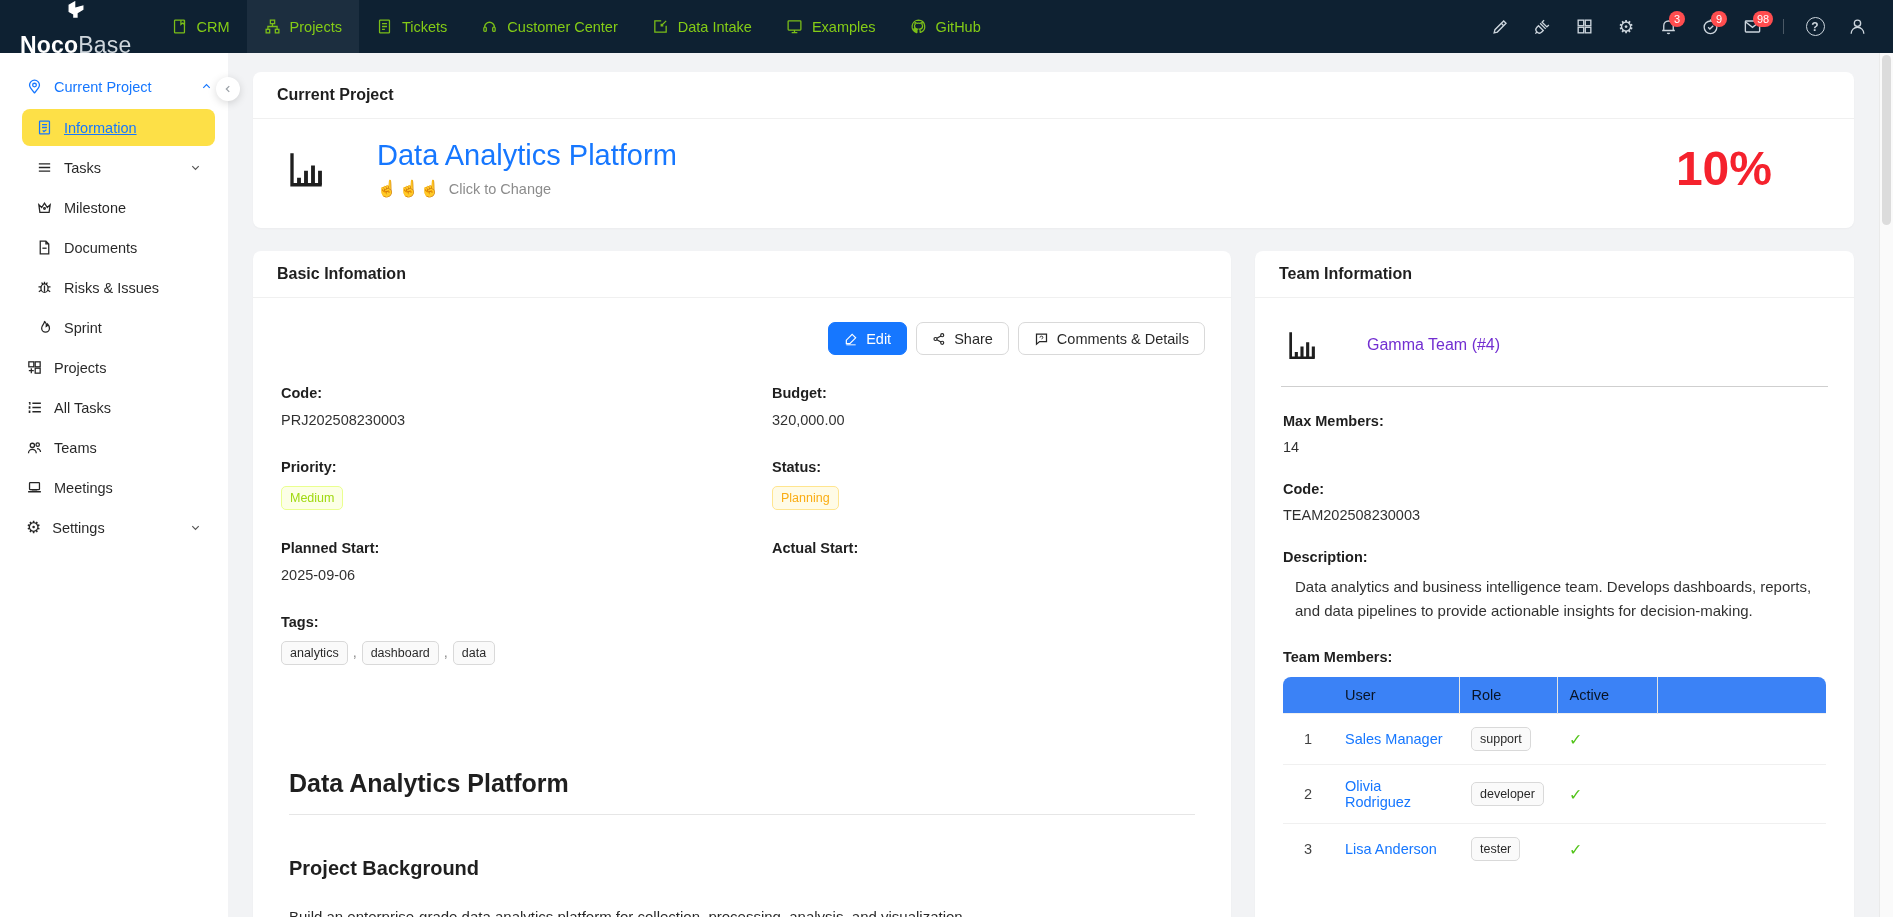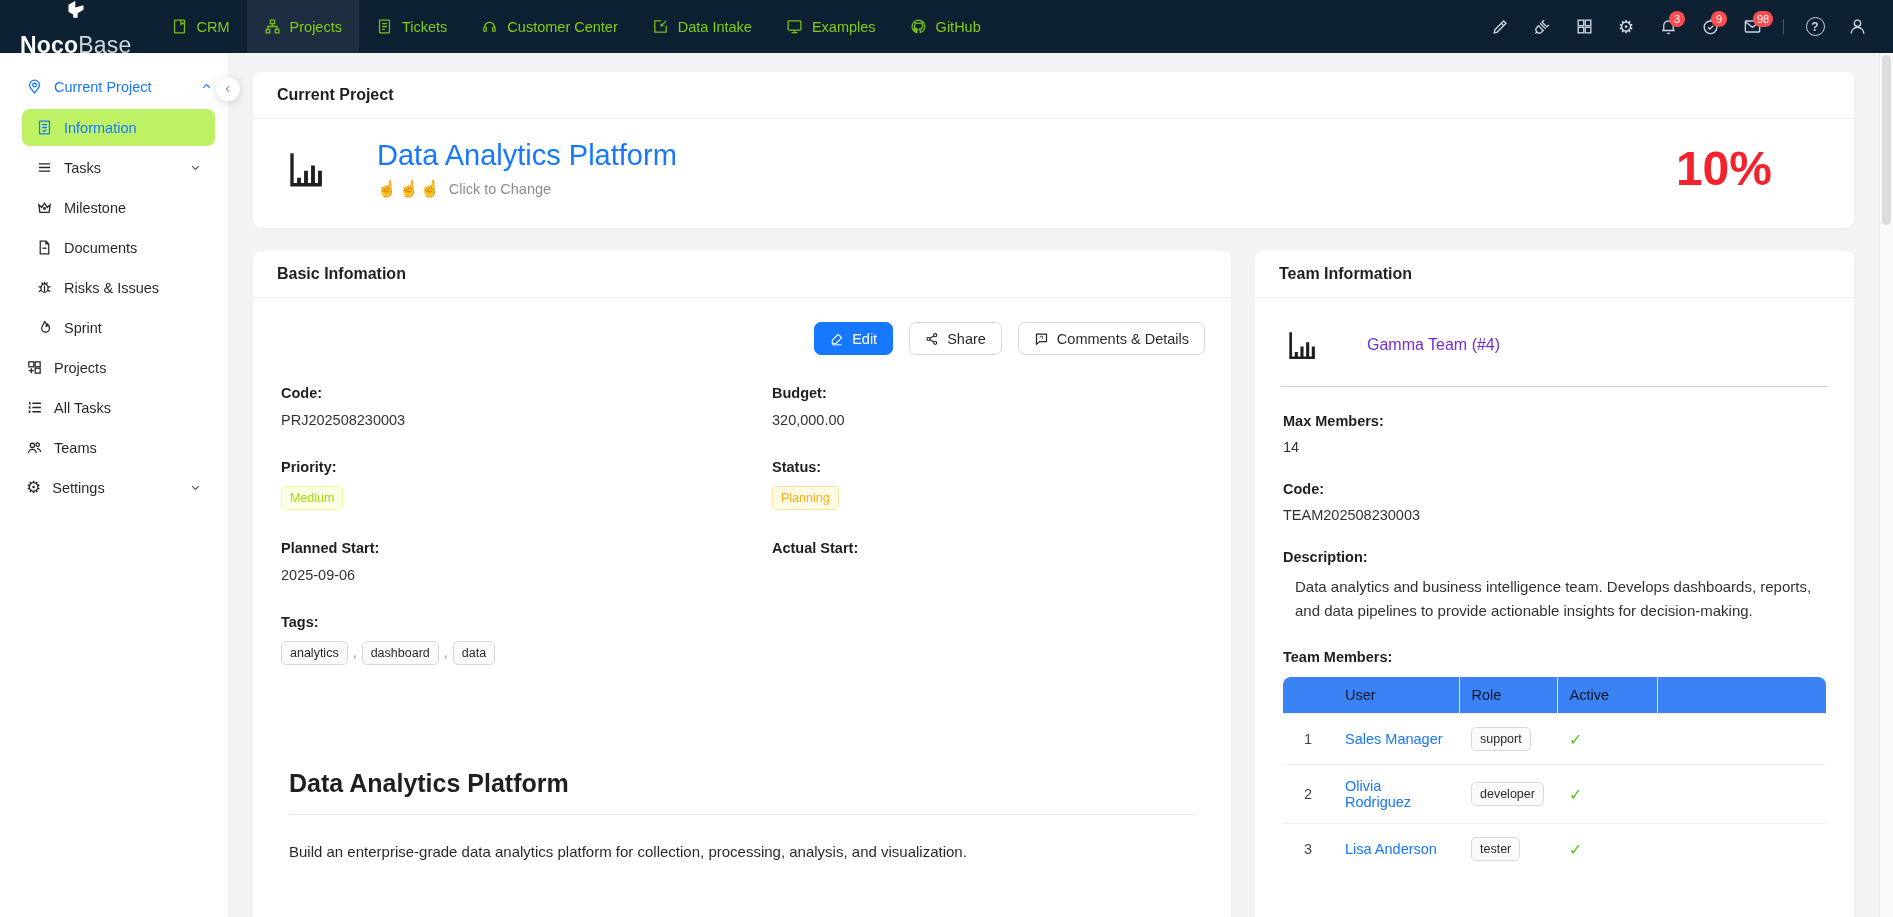--- a/index.html
+++ b/index.html
@@ -38,7 +38,7 @@
     cursor:pointer; padding:10px 8px; margin:3px 13px 3px 22px; border-radius:8px; }
   .side-item.child { padding-left:14px; }
   .side-item.top { margin-left:0; padding-left:26px; border-radius:0; }
-  .side-item.active { background:#bef264; color:#1677ff; }
+  .side-item.active { background:#fde047; color:#1677ff;text-decoration:underline; }
   .side-item .chev { margin-left:auto; color:#555; margin-right:6px; }
   .collapse-btn { position:absolute; left:216px; top:77px; width:24px; height:24px; border-radius:50%;
     background:#fff; box-shadow:0 2px 8px rgba(0,0,0,.15); display:flex; align-items:center;

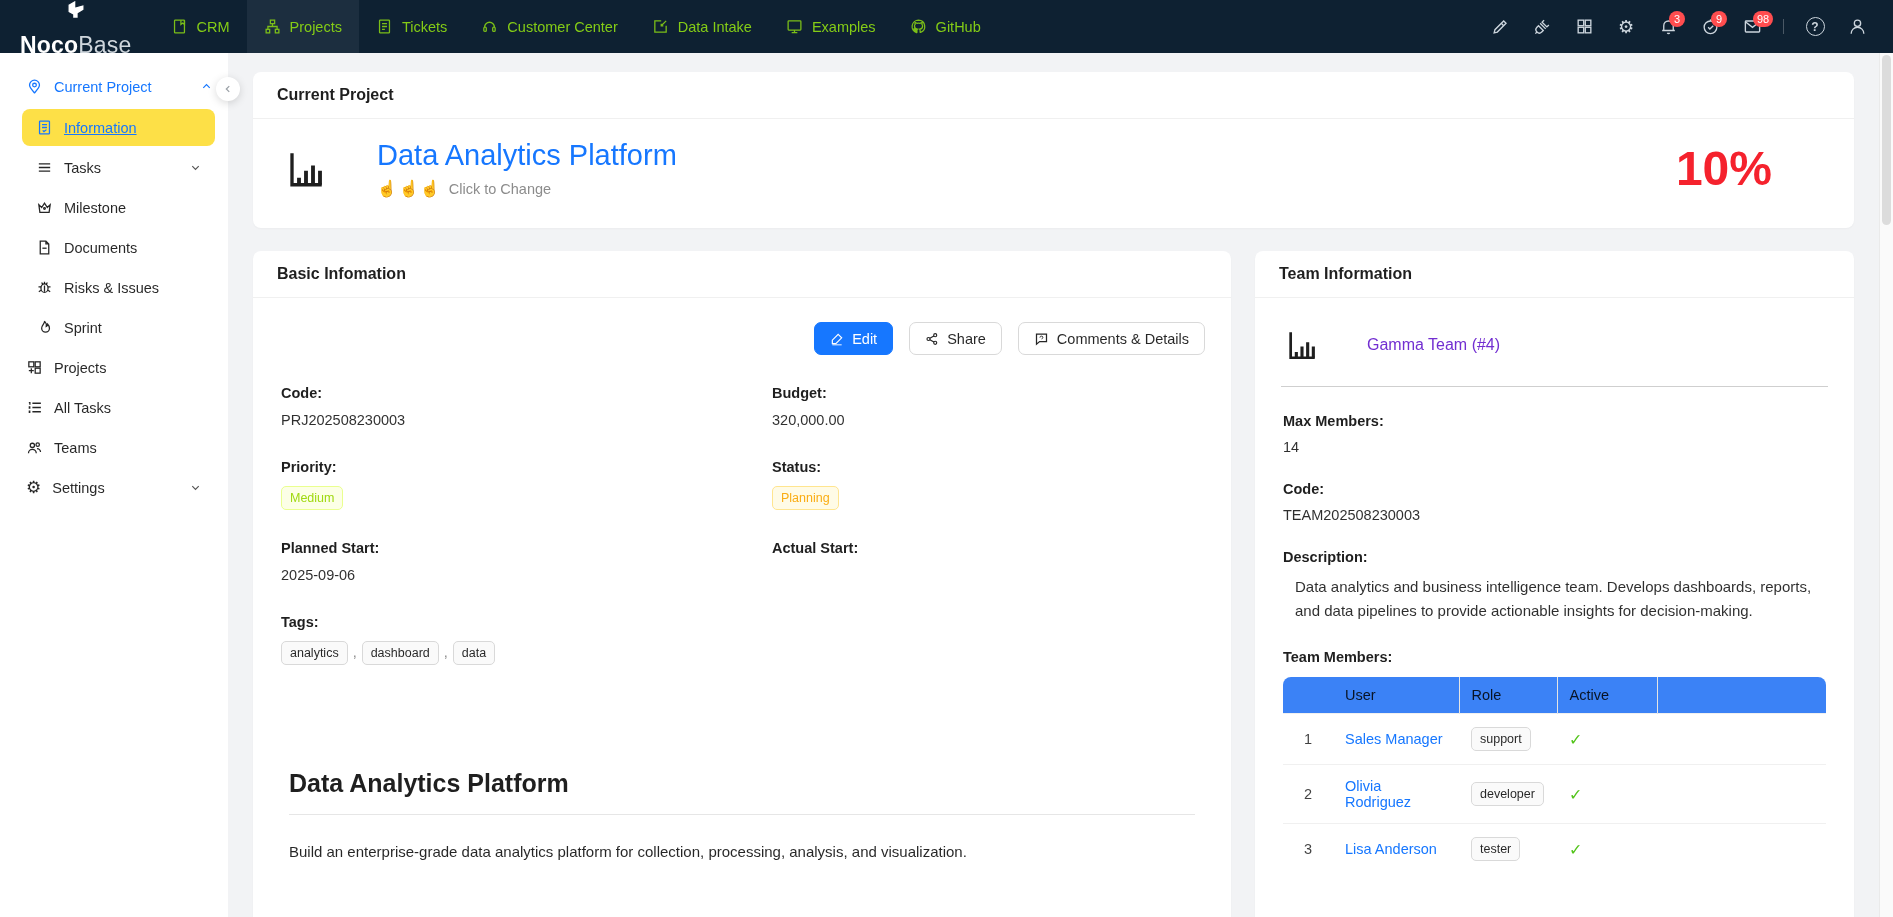--- a/index.html
+++ b/index.html
@@ -62,7 +62,7 @@
   .right-card { flex:1 1 auto; min-height:810px; }
   .card-body { padding:22px 26px; }
 
-  .btn-row { display:flex; justify-content:flex-end; gap:16px; margin:2px 0 30px 0; }
+  .btn-row { display:flex; justify-content:flex-end; gap:9px; margin:2px 0 30px 0; }
   .btn { height:33px; padding:0 15px; border-radius:7px; border:1px solid #d9d9d9; background:#fff;
     font-size:14.5px; display:flex; align-items:center; gap:8px; cursor:pointer; color:rgba(0,0,0,.85);
     font-family:"Liberation Sans", sans-serif; }

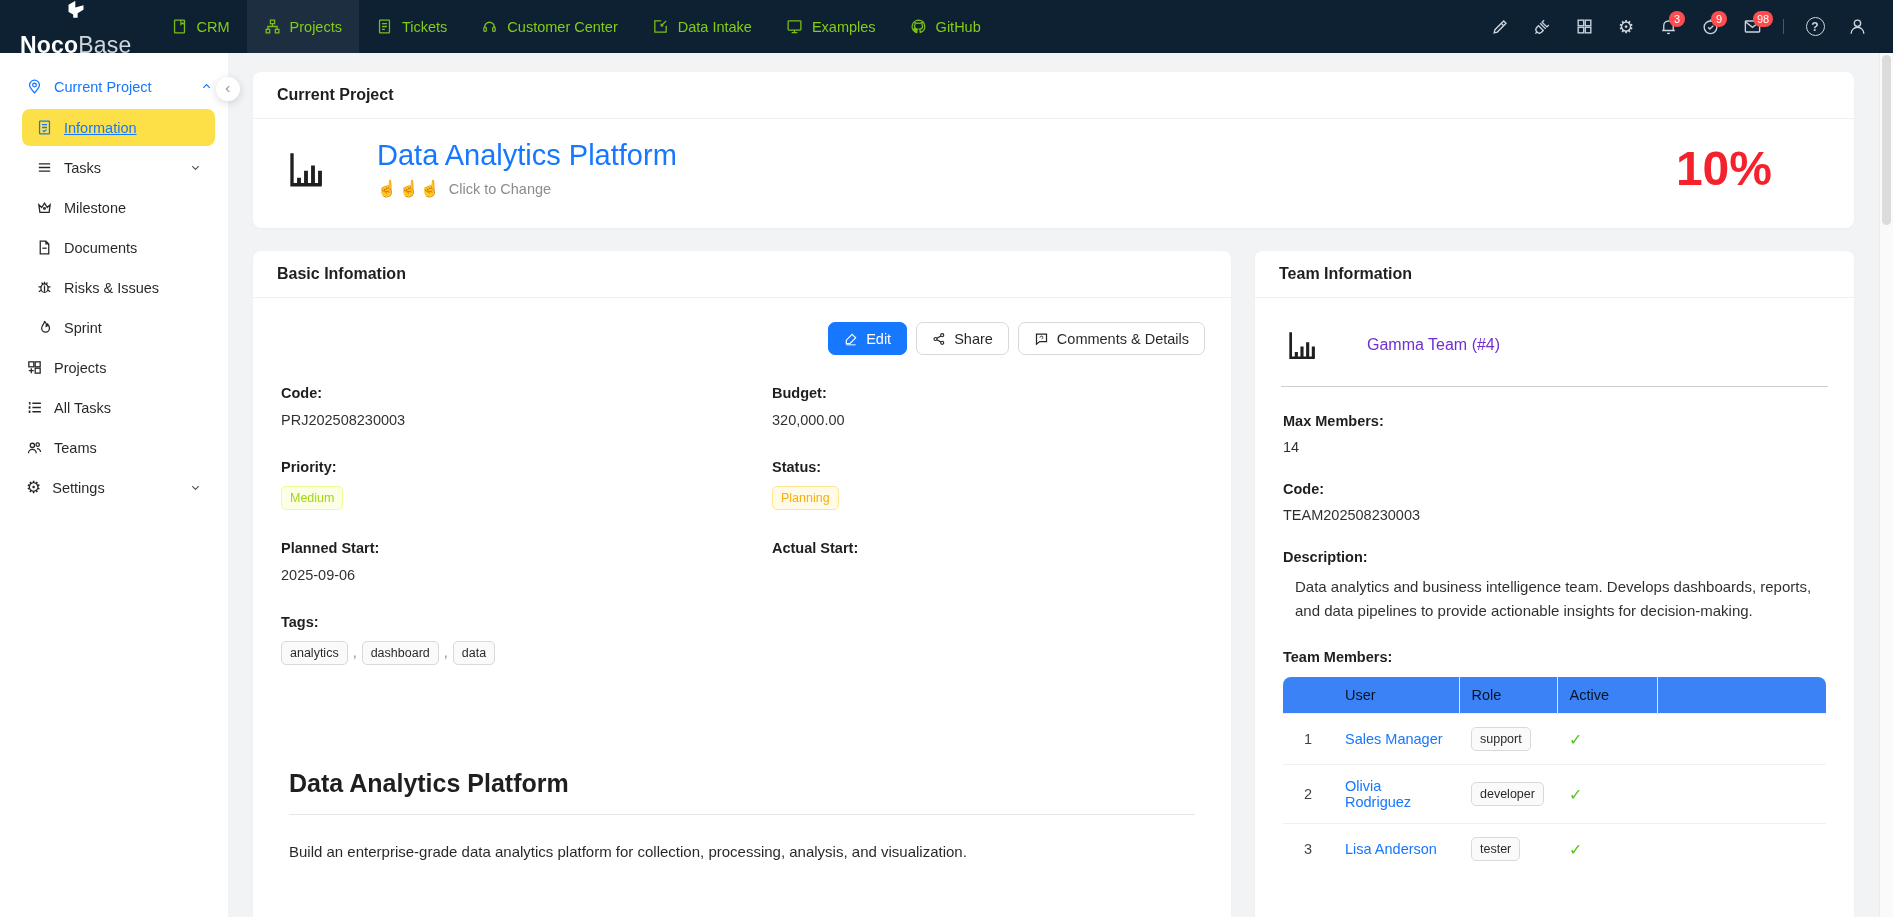--- a/index.html
+++ b/index.html
@@ -362,6 +362,15 @@
     <span>Teams</span>
   </div>
 
+  <div class="side-item top">
+    <span>
+        <svg class="ic" width="17" height="17" viewBox="0 0 24 24" fill="none" stroke="currentColor" stroke-width="1.8">
+          <rect x="5" y="5" width="14" height="10" rx="1"></rect>
+          <path d="M3 18 h18 M9 18 v-1 h6 v1"></path>
+        </svg>
+      </span>
+    <span>Meetings</span>
+  </div>
 
   <div class="side-item top">
     <span class="glyph" style="font-size:17px;">⚙</span>

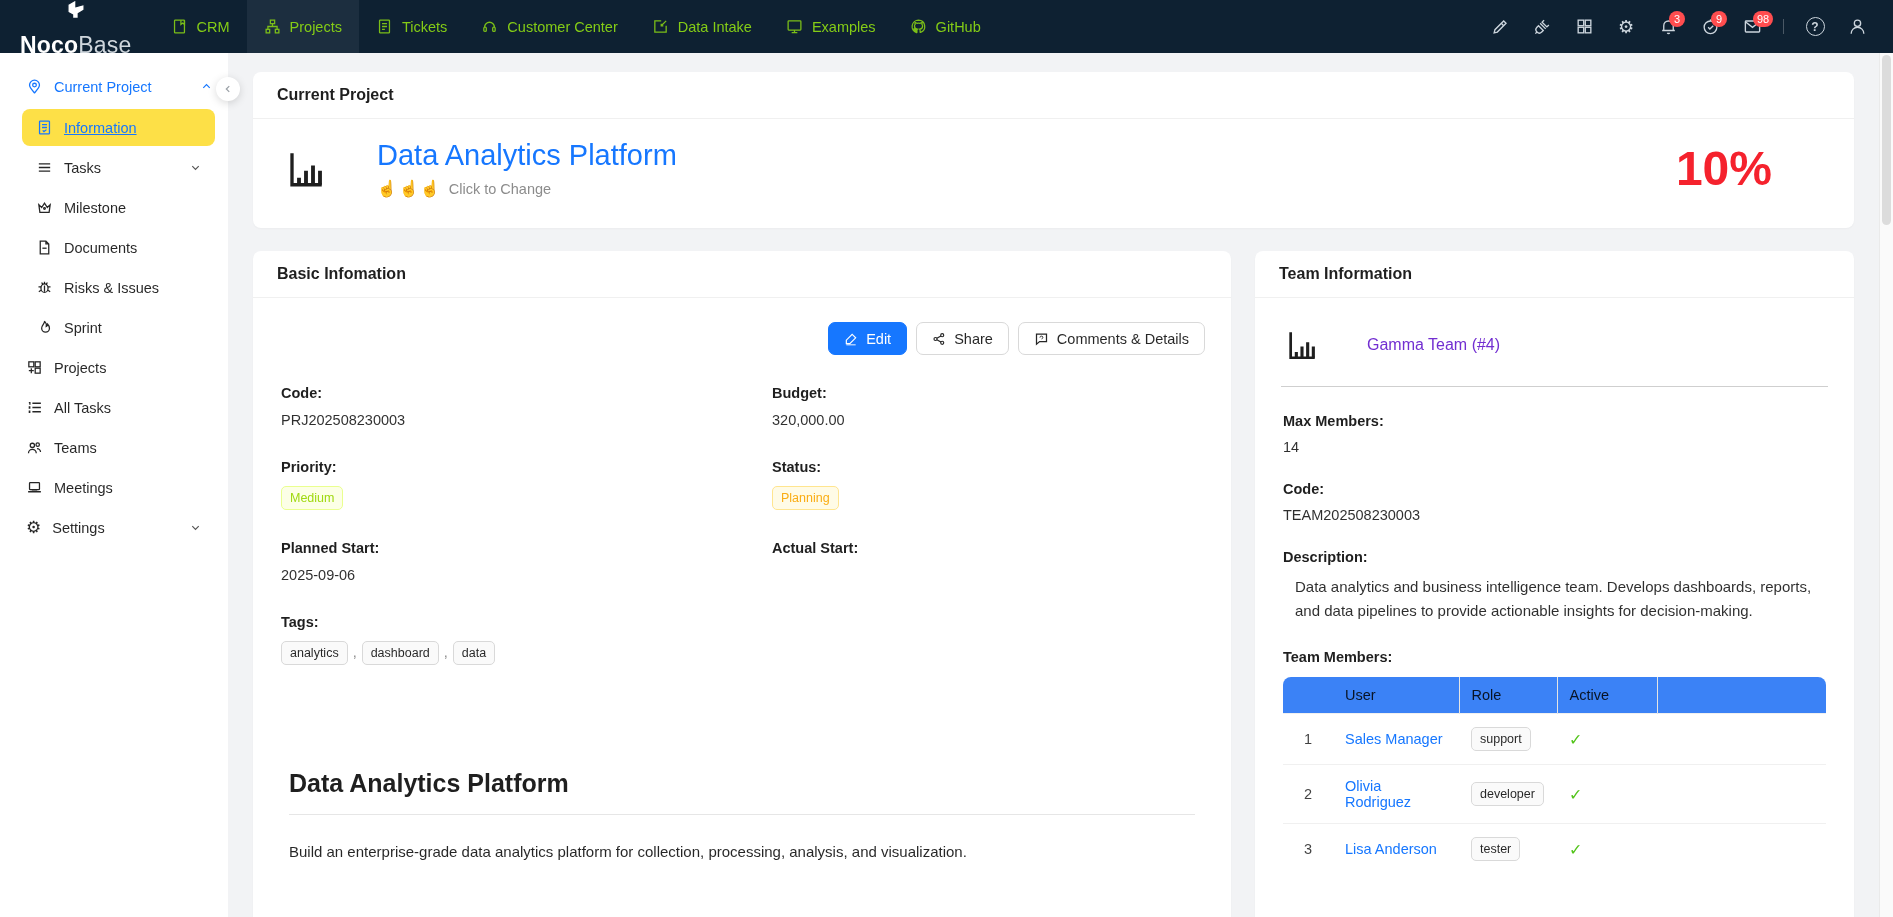--- a/index.html
+++ b/index.html
@@ -487,6 +487,7 @@
 
         <div class="doc-section">
           <div class="doc-title">Data Analytics Platform</div>
+          <div class="doc-h2">Project Background</div>
           <div class="doc-body">Build an enterprise-grade data analytics platform for collection, processing, analysis, and visualization.</div>
         </div>
       </div>

